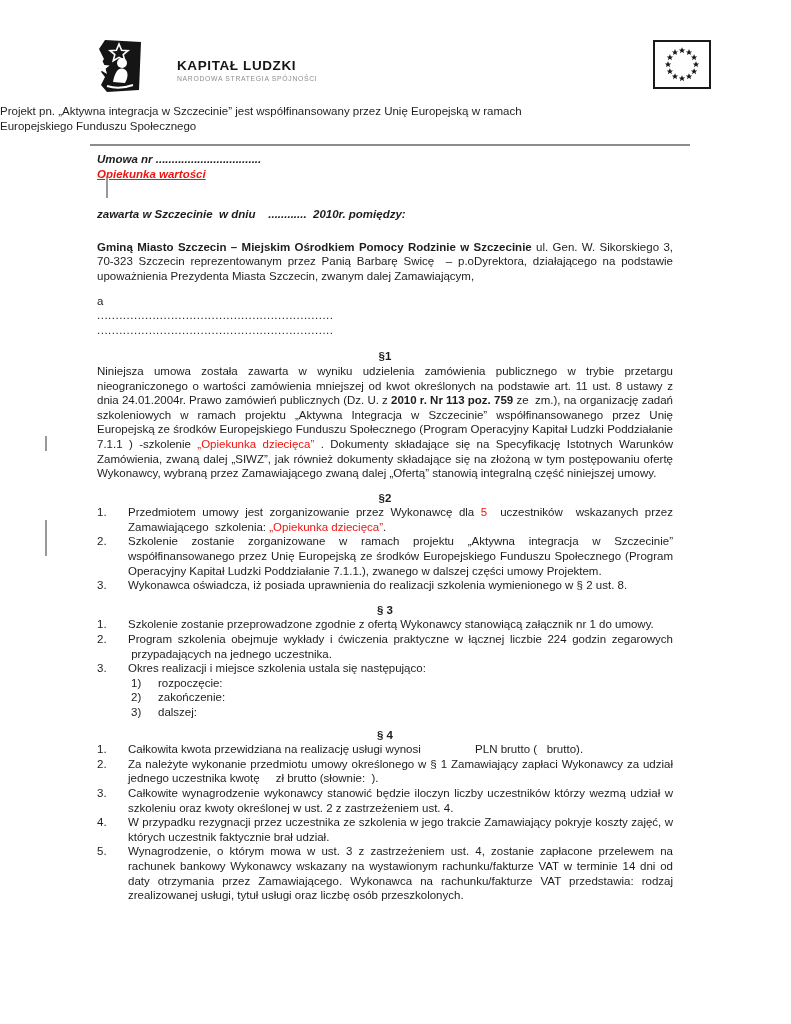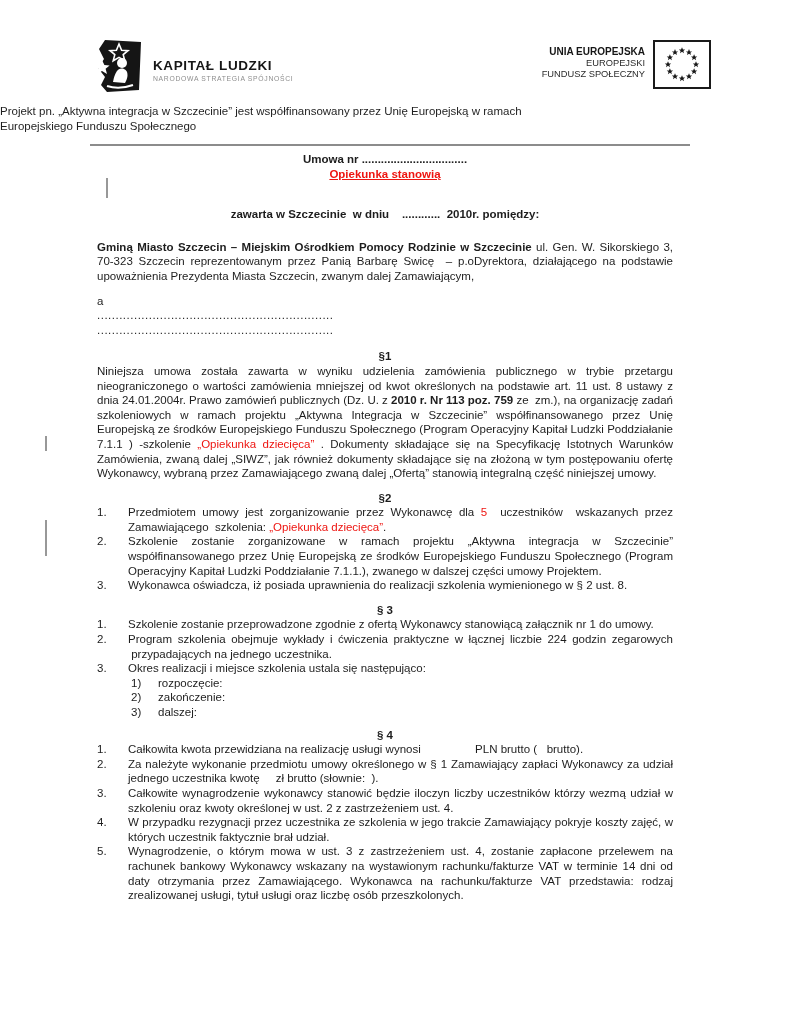--- a/index.html
+++ b/index.html
@@ -86,11 +86,6 @@
     </div>
 
     <div class="eu-logo">
-      <div class="eu-text">
-        <div class="eu-l1">UNIA EUROPEJSKA</div>
-        <div class="eu-l2">EUROPEJSKI</div>
-        <div class="eu-l2">FUNDUSZ SPOŁECZNY</div>
-      </div>
       <svg class="eu-flag" width="58" height="49" viewBox="0 0 58 49" aria-hidden="true">
         <rect x="1" y="1" width="56" height="47" fill="#ffffff" stroke="#1a1a1a" stroke-width="2"></rect>
         <defs>

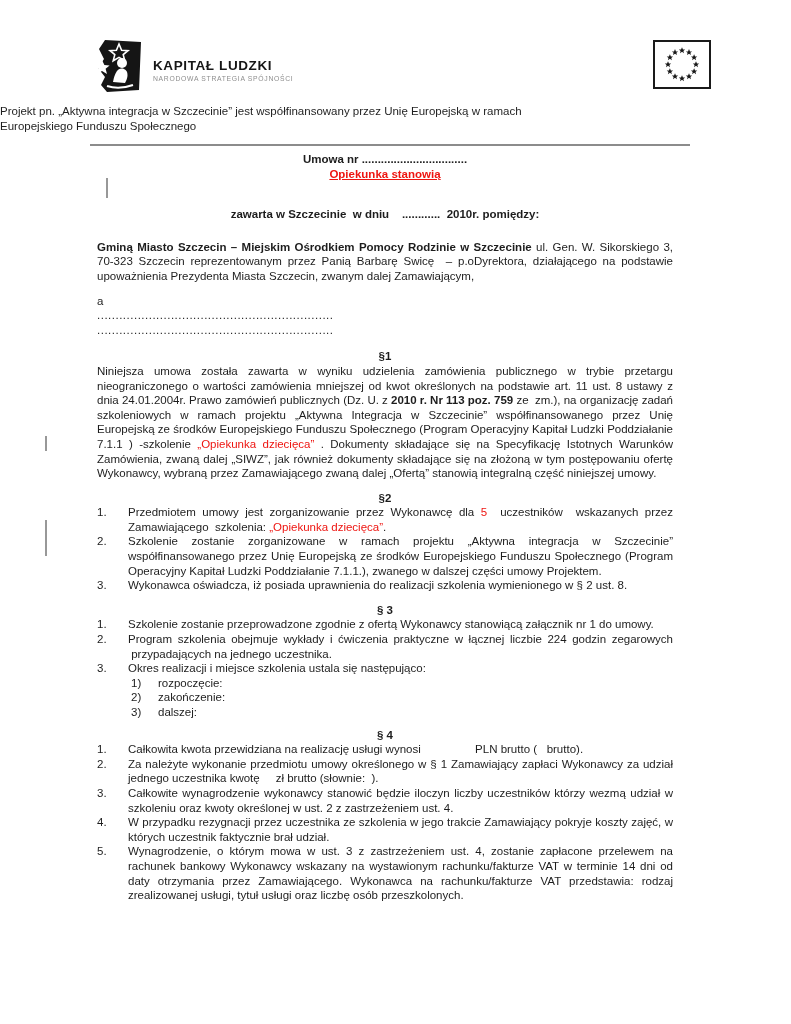--- a/index.html
+++ b/index.html
@@ -15,7 +15,7 @@
   
   .header { position: relative; height: 58px; margin: 38px 80px 0 95px; }
   .kl-logo { position: absolute; left: 0; top: 0; display: flex; align-items: center; gap: 8px; }
-  .kl-text { padding-top: 8px; }
+  .kl-text { padding-top: 8px; margin-left: 24px; }
   .kl-title { font-weight: bold; font-size: 13.5px; letter-spacing: 0.6px; color: #161616; }
   .kl-sub { font-size: 6.8px; letter-spacing: 0.7px; color: #8d8d8d; margin-top: 2px; }
   .eu-logo { position: absolute; right: 0; top: 2px; display: flex; align-items: flex-start; gap: 8px; }

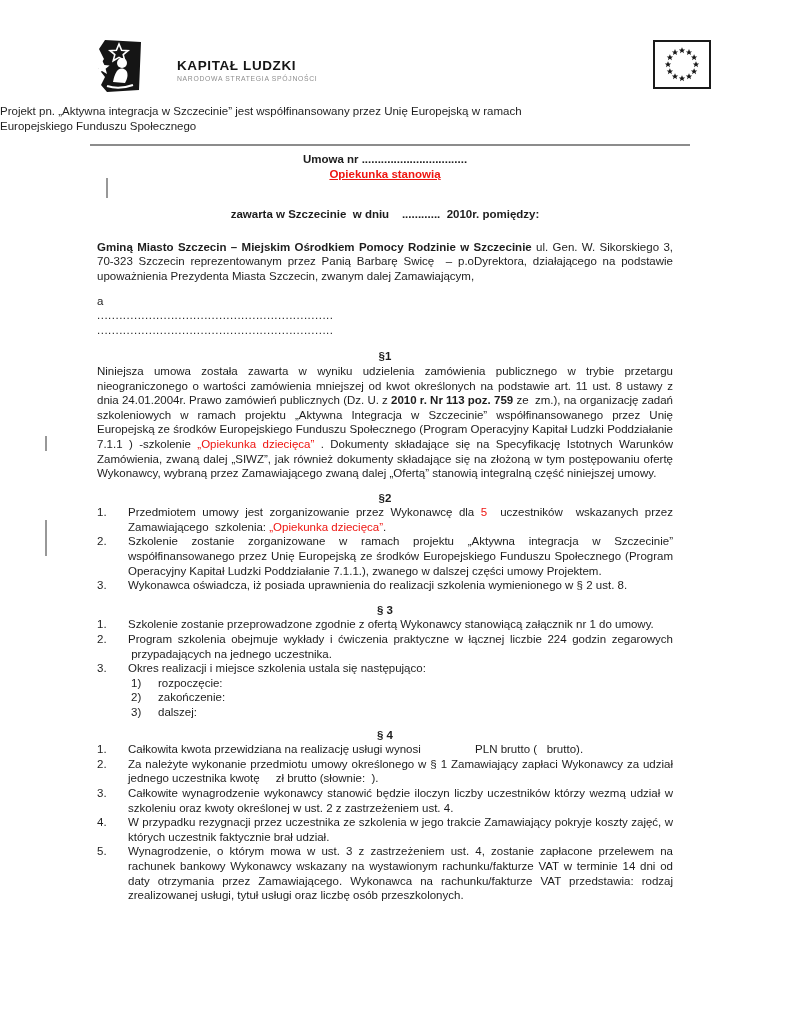--- a/index.html
+++ b/index.html
@@ -31,7 +31,7 @@
   
   .content { margin: 0 118px 0 97px; font-size: 11.5px; line-height: 14.6px; }
 
-  .title-block { margin-top: 6px; text-align: center; font-weight: bold; }
+  .title-block { margin-top: 6px; font-weight: bold; font-style: italic; }
   .t-line { line-height: 14.6px; }
   .title-red { color: var(--red); text-decoration: underline; }
   .t-intro { margin-top: 26px; }

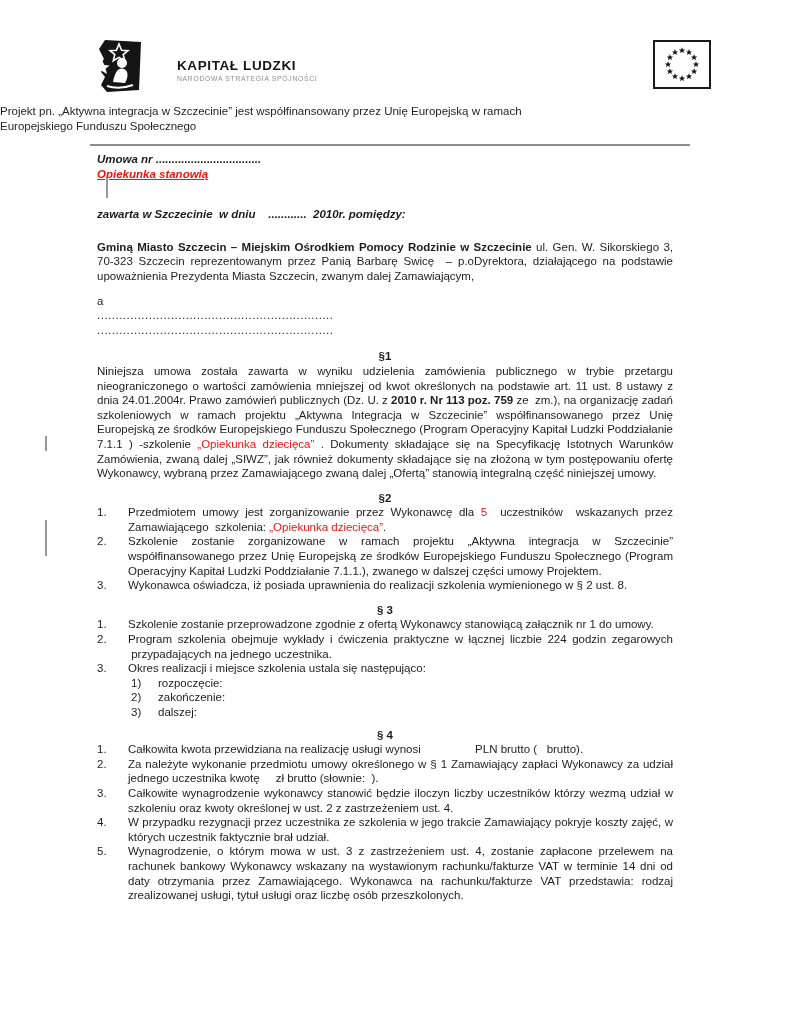--- a/index.html
+++ b/index.html
@@ -120,7 +120,7 @@
 
     <div class="title-block">
       <div class="t-line">Umowa nr .................................</div>
-      <div class="t-line title-red">Opiekunka stanowią</div>
+      <div class="t-line title-red">Opiekunka wartości</div>
       <div class="t-line t-intro">zawarta w Szczecinie &nbsp;w dniu &nbsp;&nbsp;&nbsp;............ &nbsp;2010r. pomiędzy:</div>
     </div>
 

